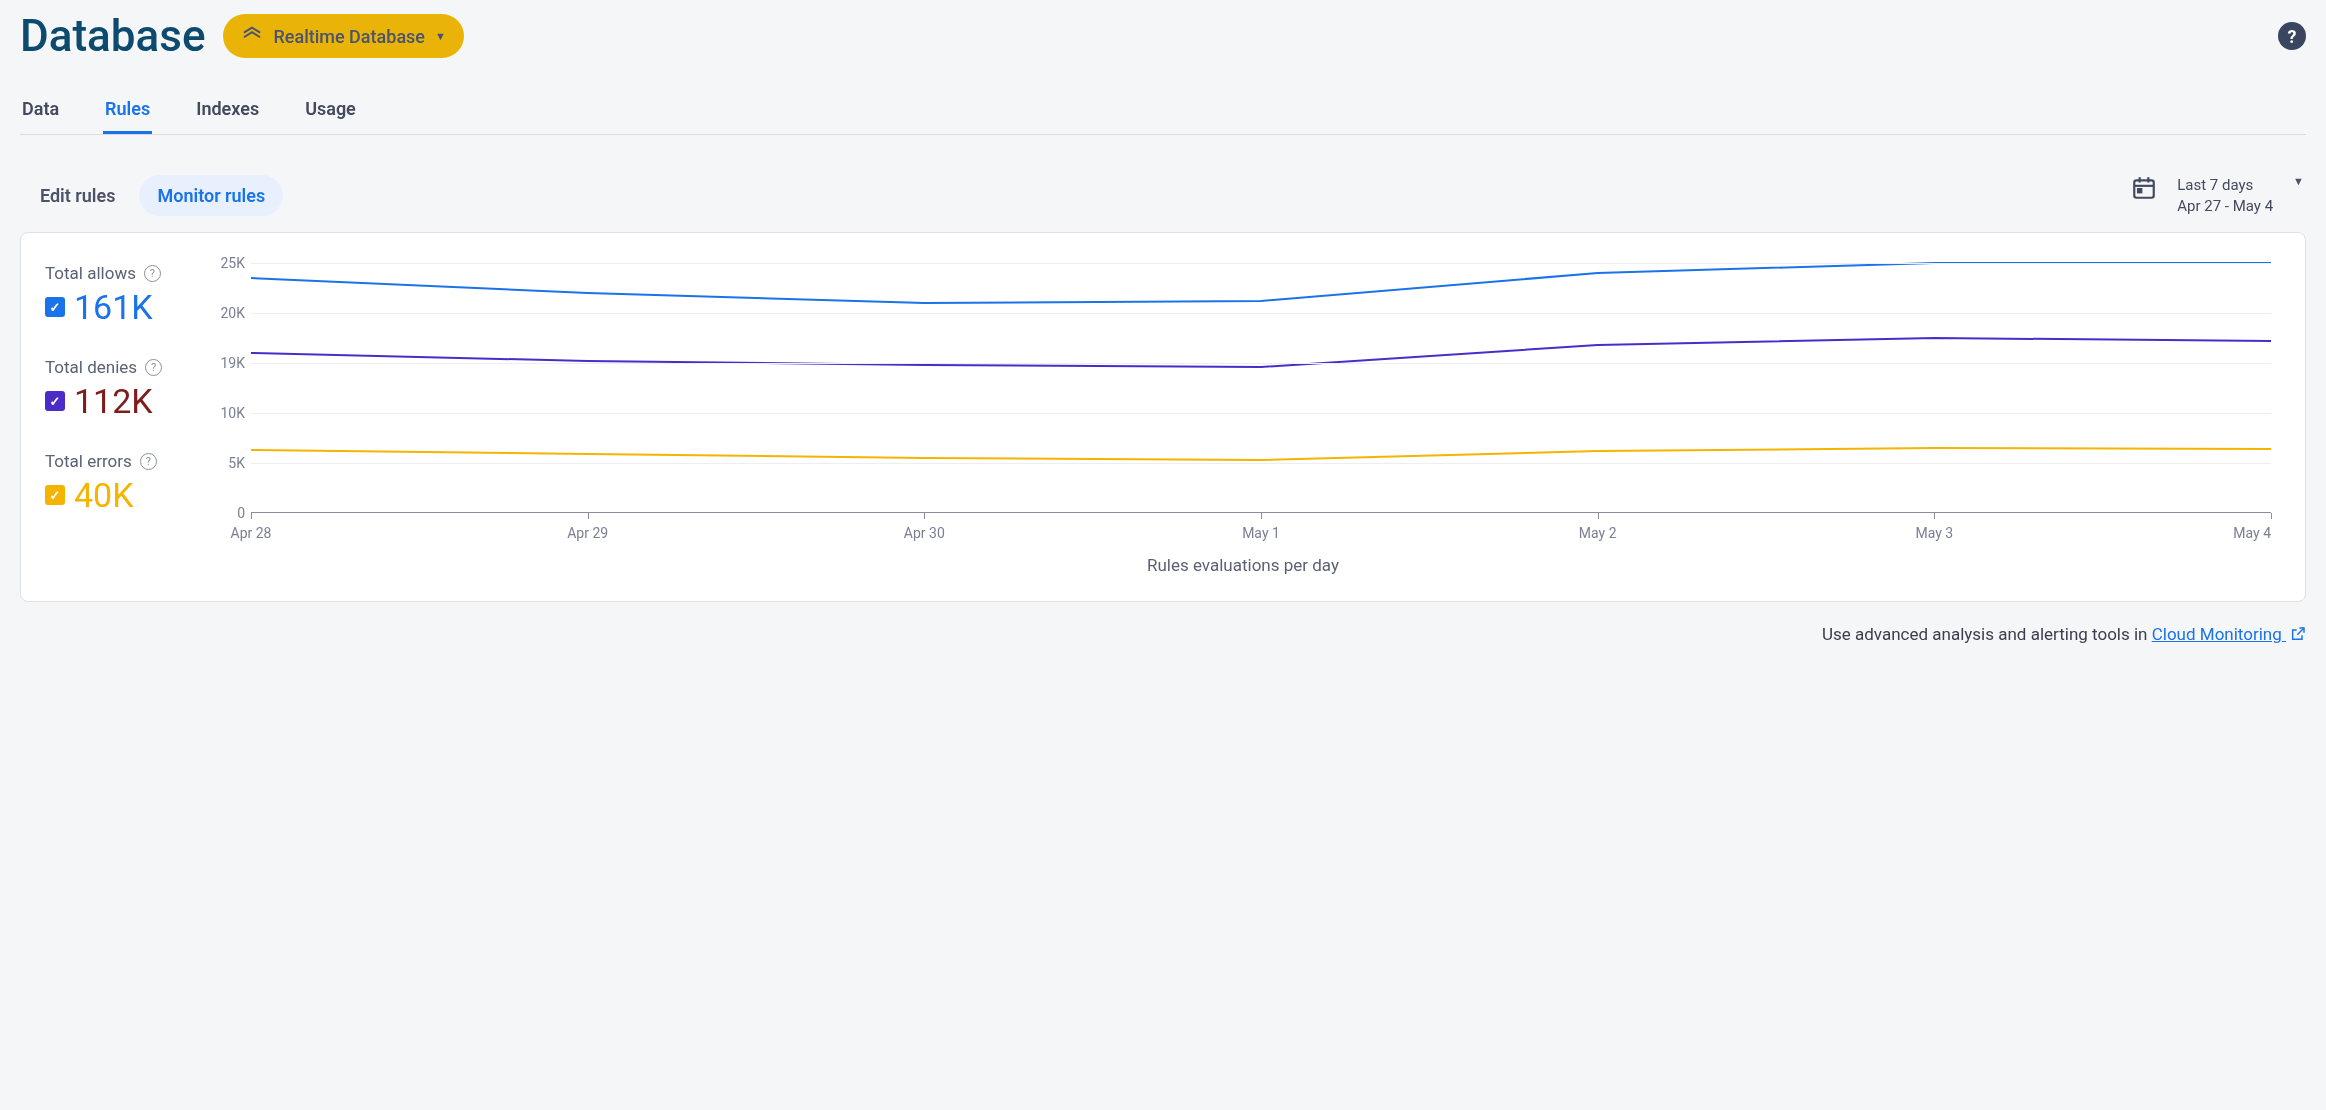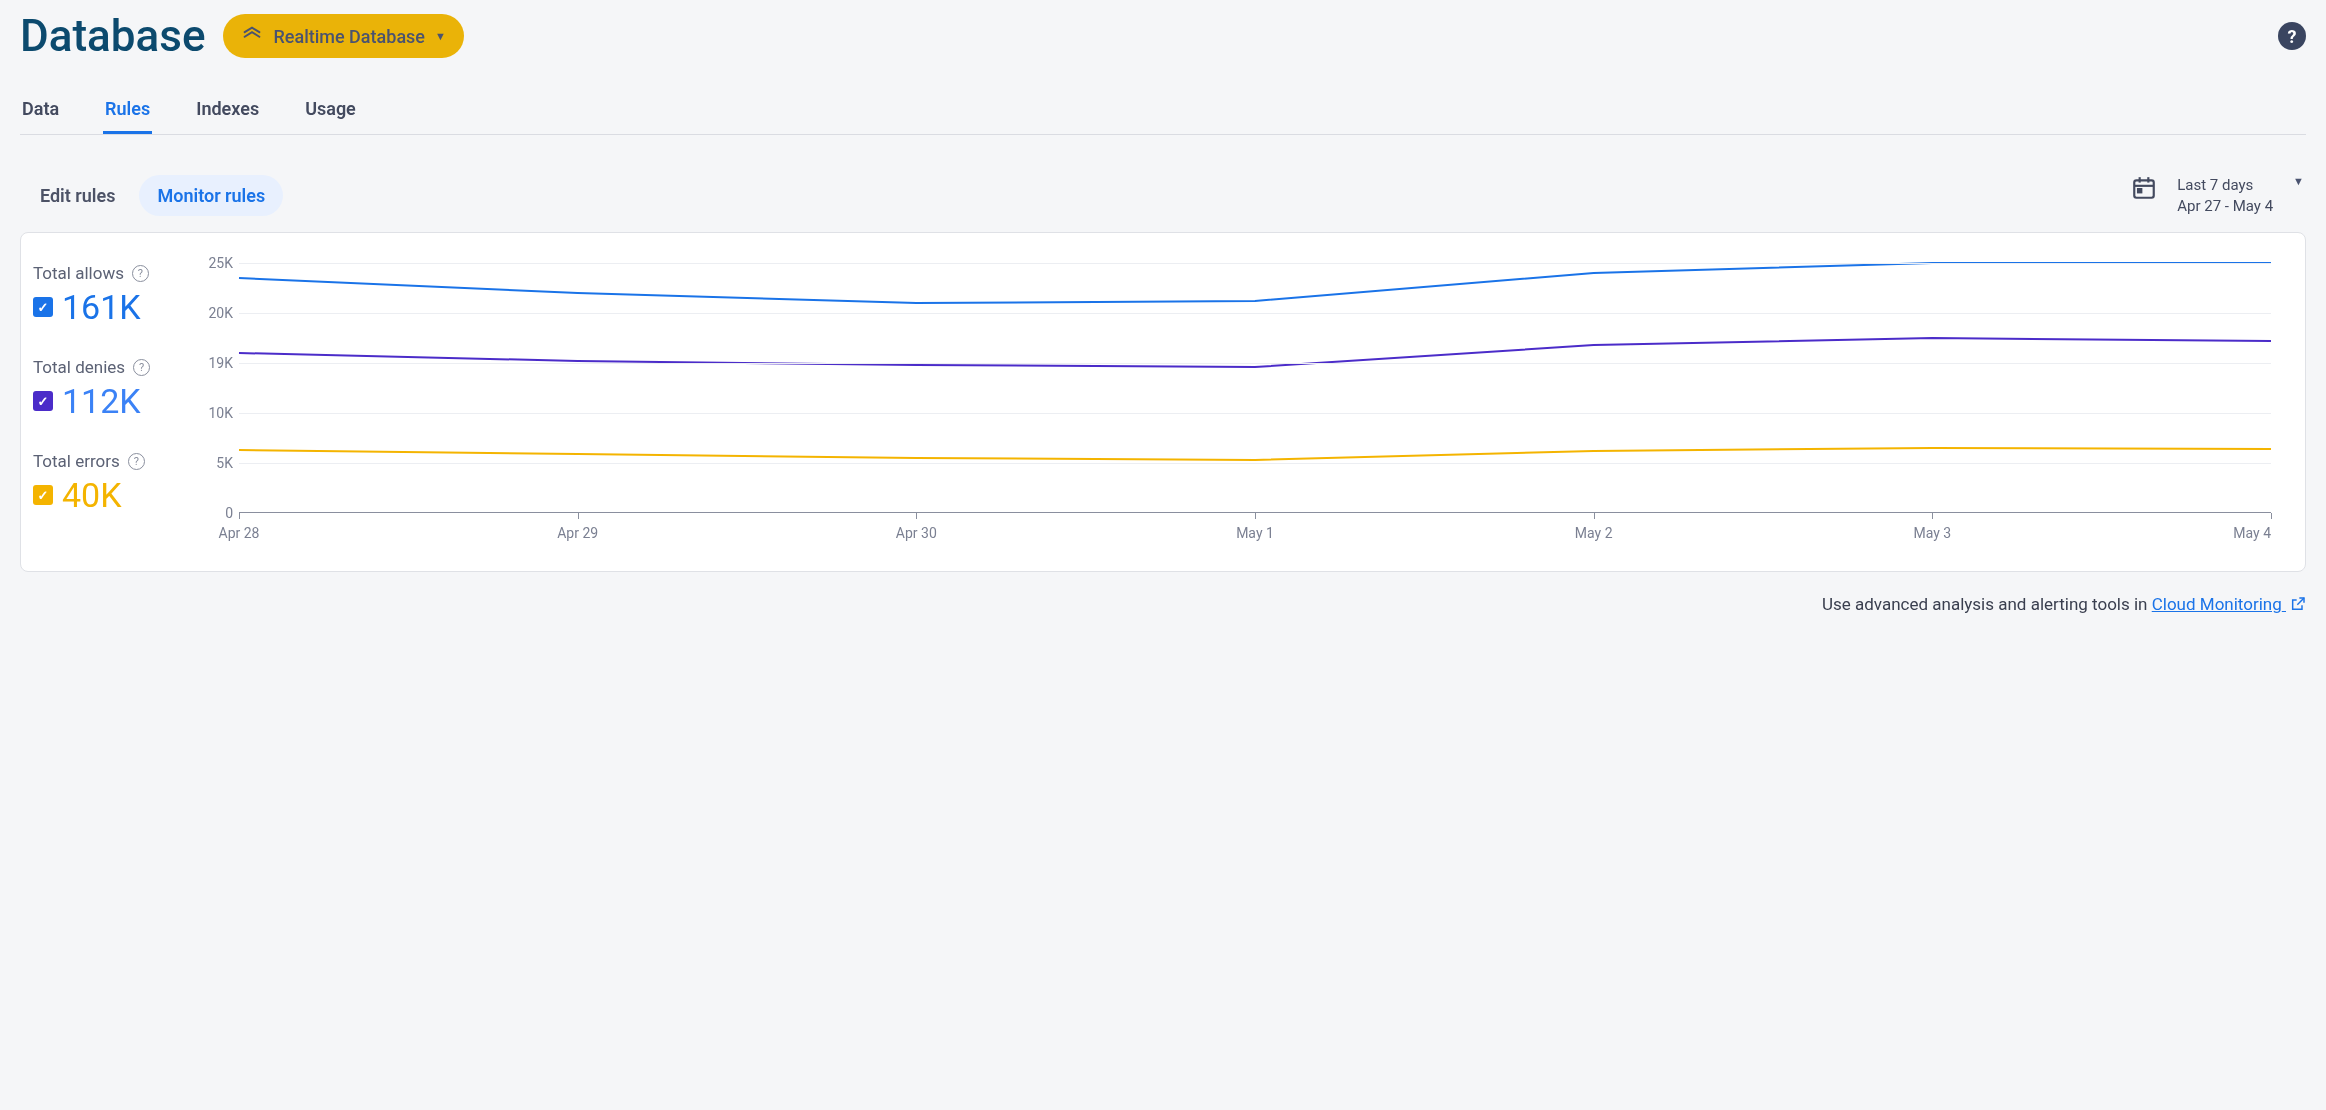--- a/index.html
+++ b/index.html
@@ -93,7 +93,7 @@
       background: white;
       border: 1px solid #dfe1e6;
       border-radius: 8px;
-      padding: 30px 34px 26px 12px;
+      padding: 30px 34px 26px 24px;
       display: flex;
       gap: 25px;
     }

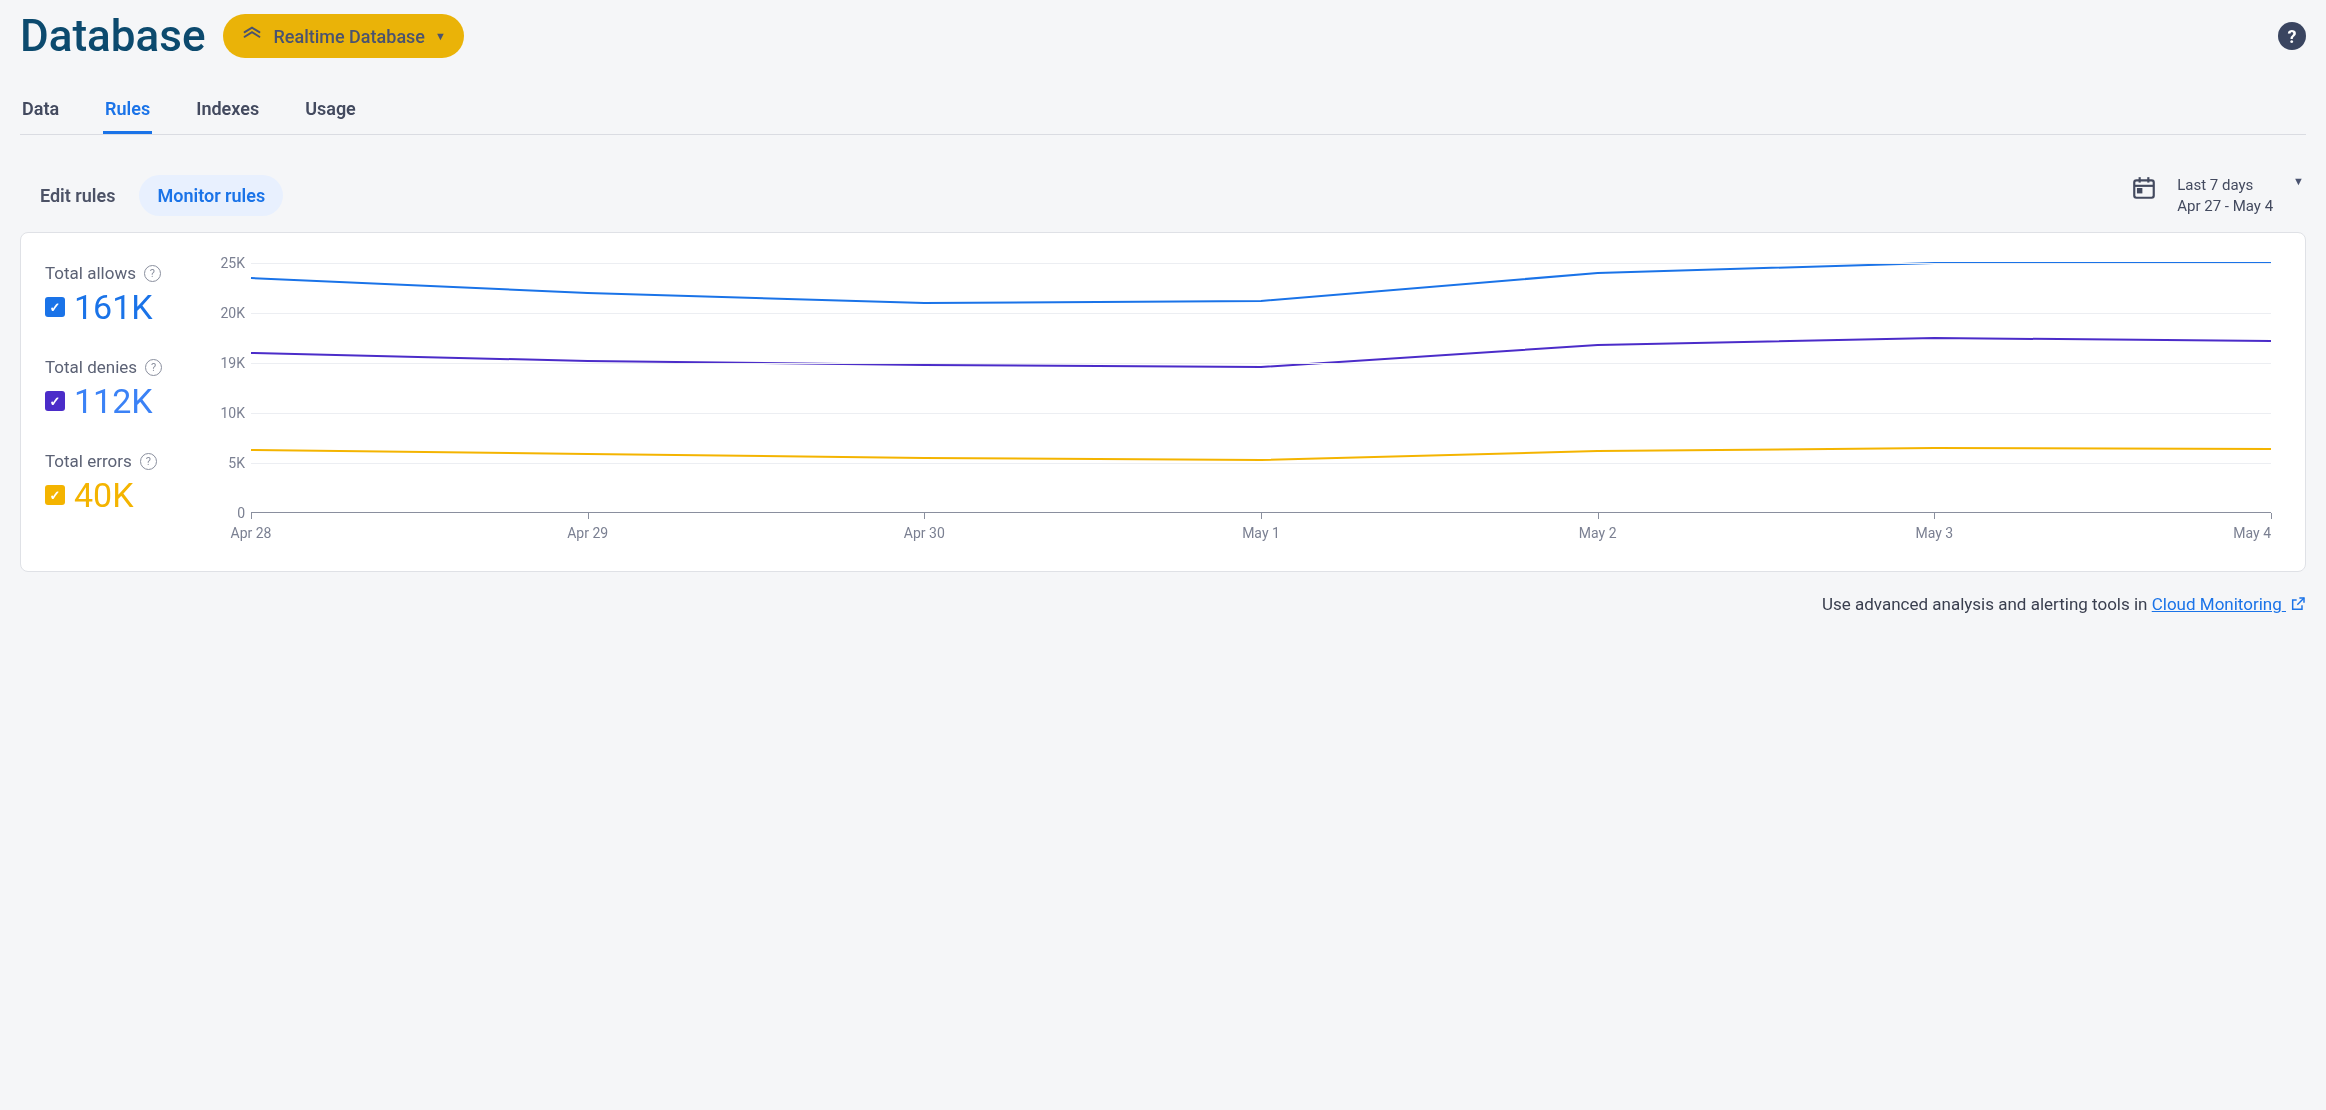--- a/index.html
+++ b/index.html
@@ -201,7 +201,7 @@
       </div>
       <div class="legend-value-row">
         <span class="check" style="background:#4b2cc9">✓</span>
-        <span class="legend-value" style="color:#3b82f6">112K</span>
+        <span class="legend-value" style="color:#7f1d1d">112K</span>
       </div>
     </div>
     <div class="legend-item">

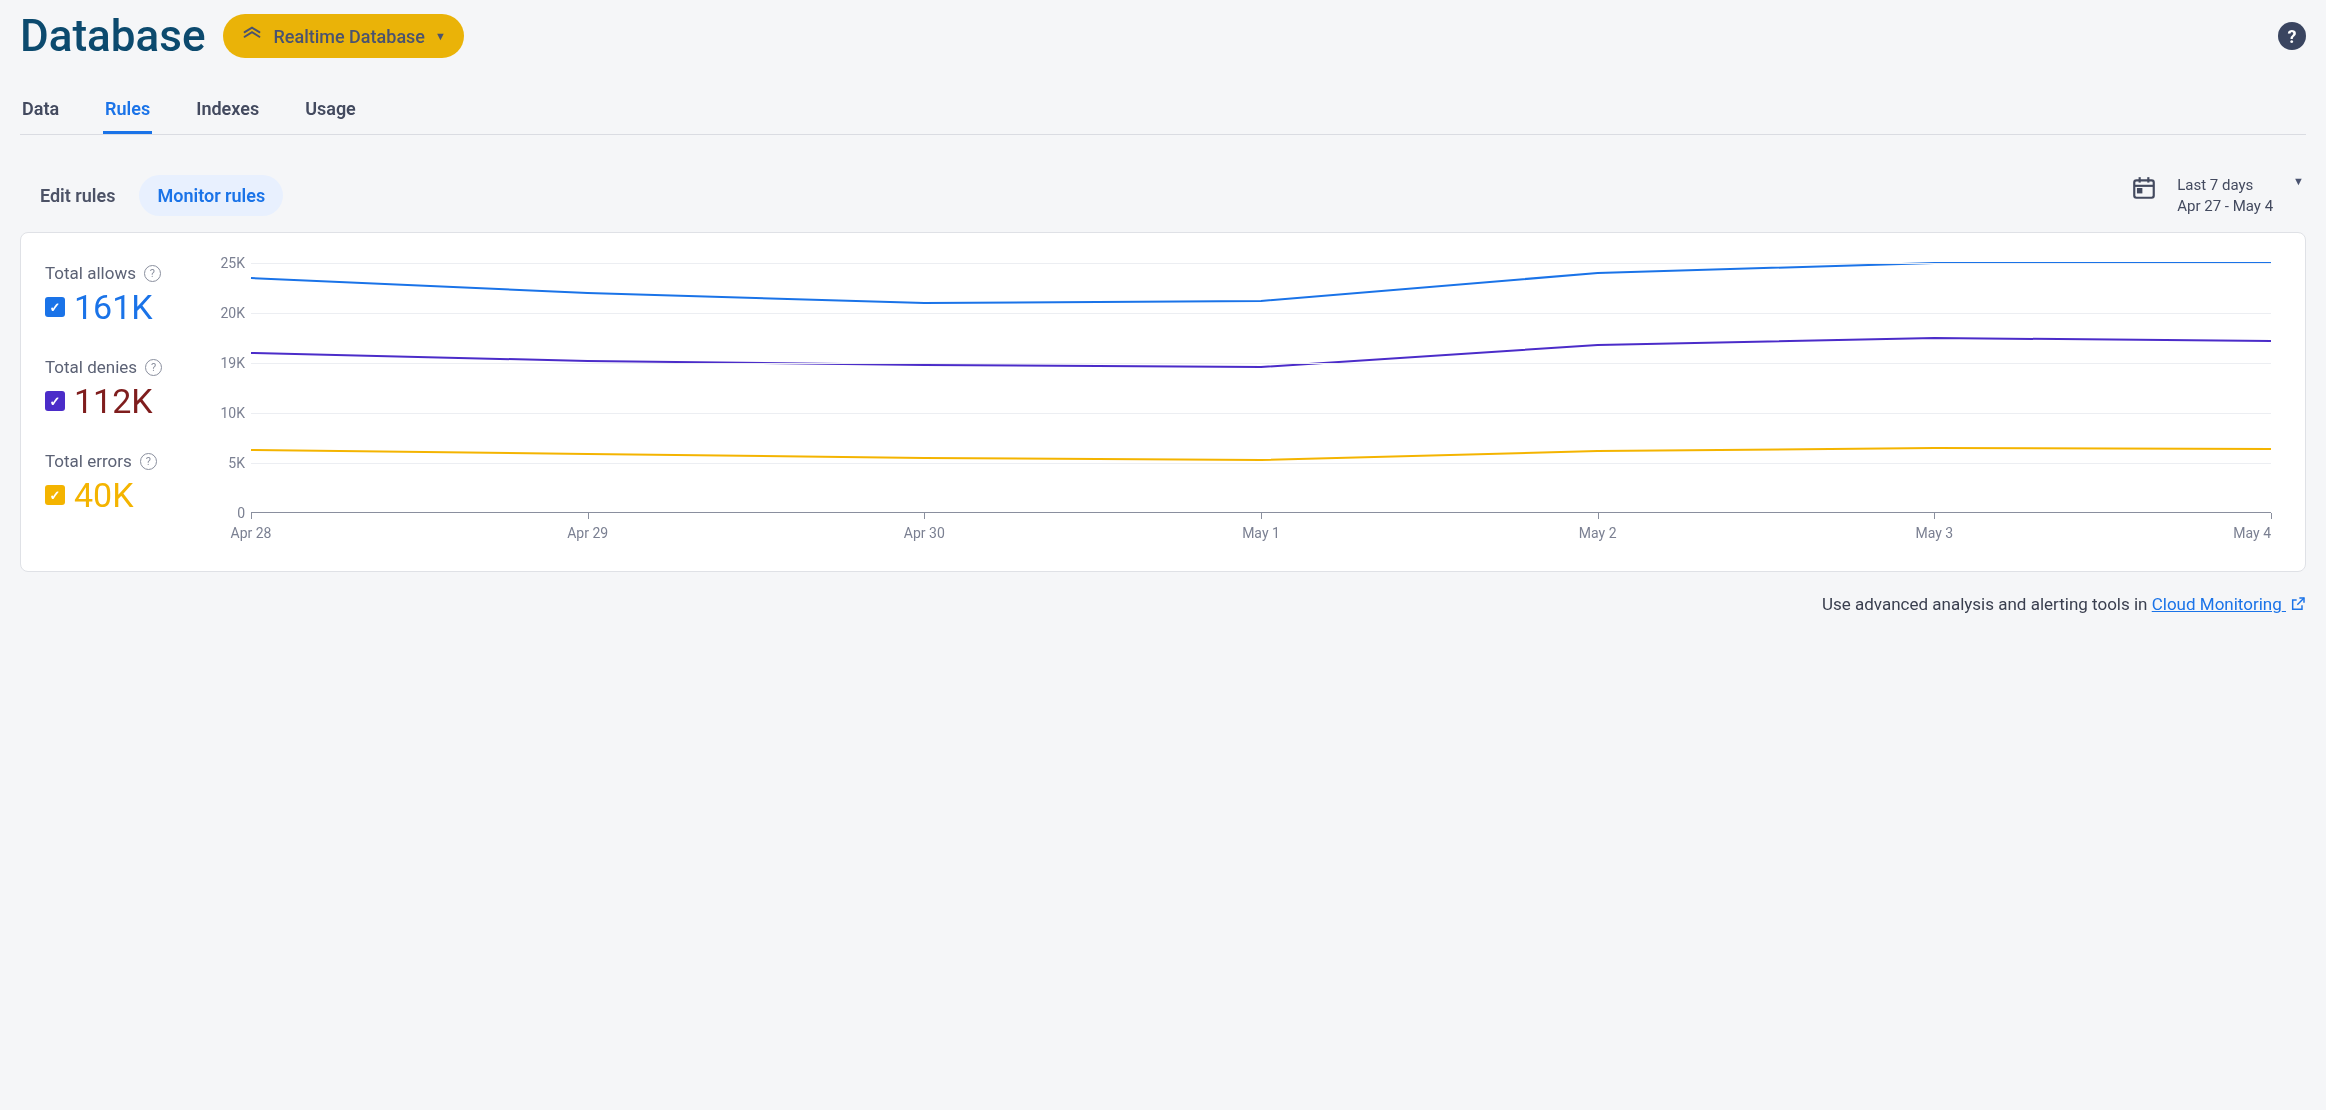--- a/index.html
+++ b/index.html
@@ -250,6 +250,7 @@
         <div class="xtick-mark" style="left: 100%;"></div>
         <div class="xtick-label" style="left: 100%; transform: translateX(-100%);">May 4</div>
       </div>
+    <div class="chart-xlabel">Rules evaluations per day</div>
   </div>
 </div>
 

